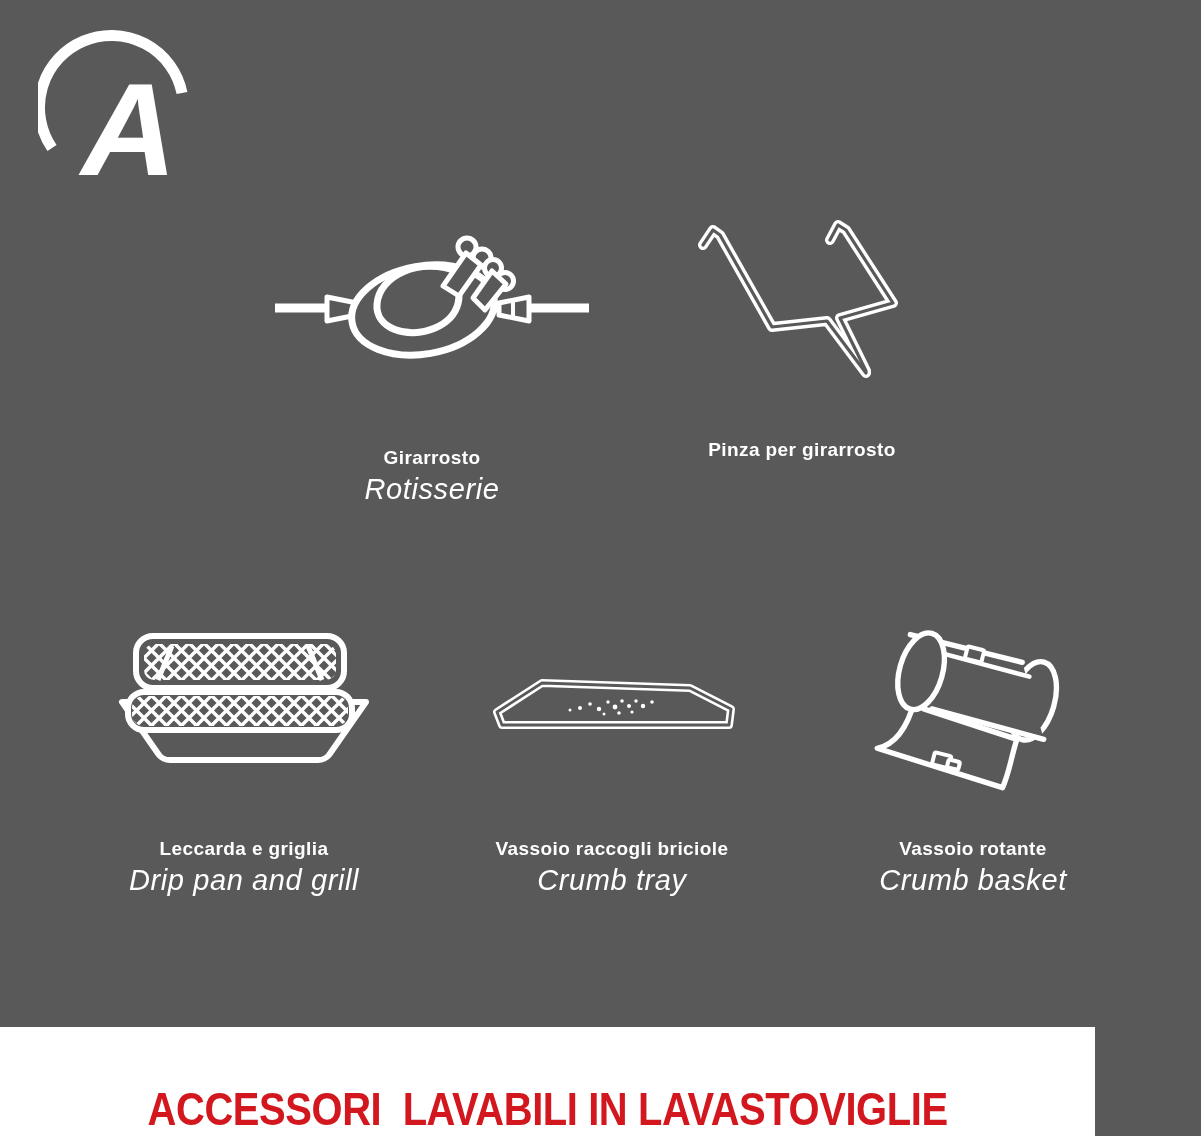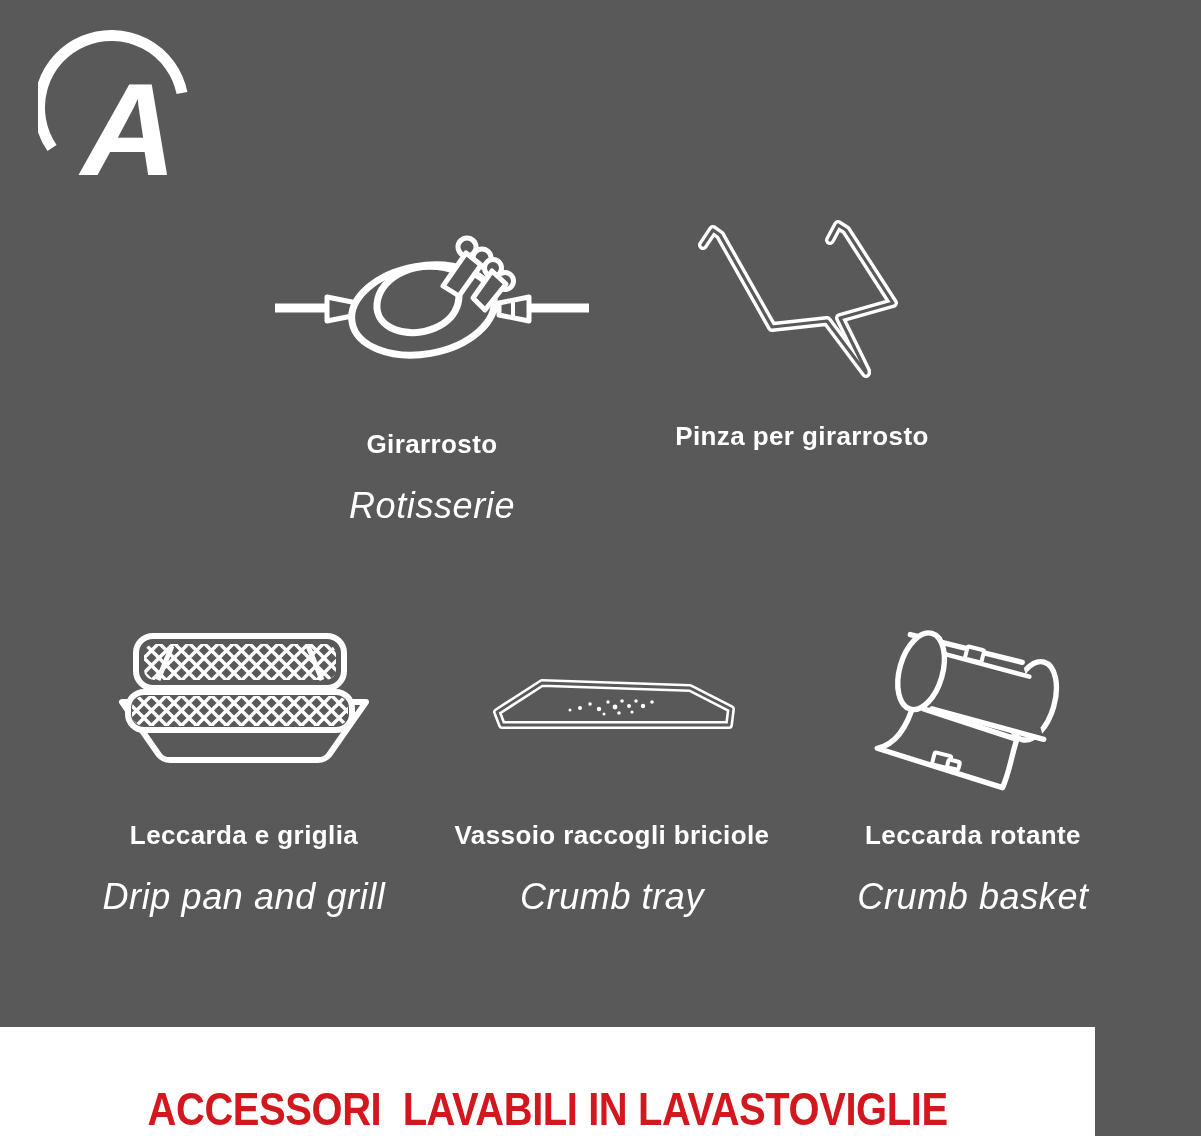--- a/index.html
+++ b/index.html
@@ -36,7 +36,7 @@
   .row1 .icon-area{height:205px;}
   .row2 .icon-area{height:196px;}
   .card .title{
-    margin-top:14px;font-size:26px;font-weight:700;letter-spacing:.4px;line-height:1.2;
+    margin-top:32px;font-size:19px;font-weight:700;letter-spacing:.4px;line-height:1.2;
   }
   .card .subtitle{
     margin-top:24px;font-size:36px;font-style:italic;font-weight:400;

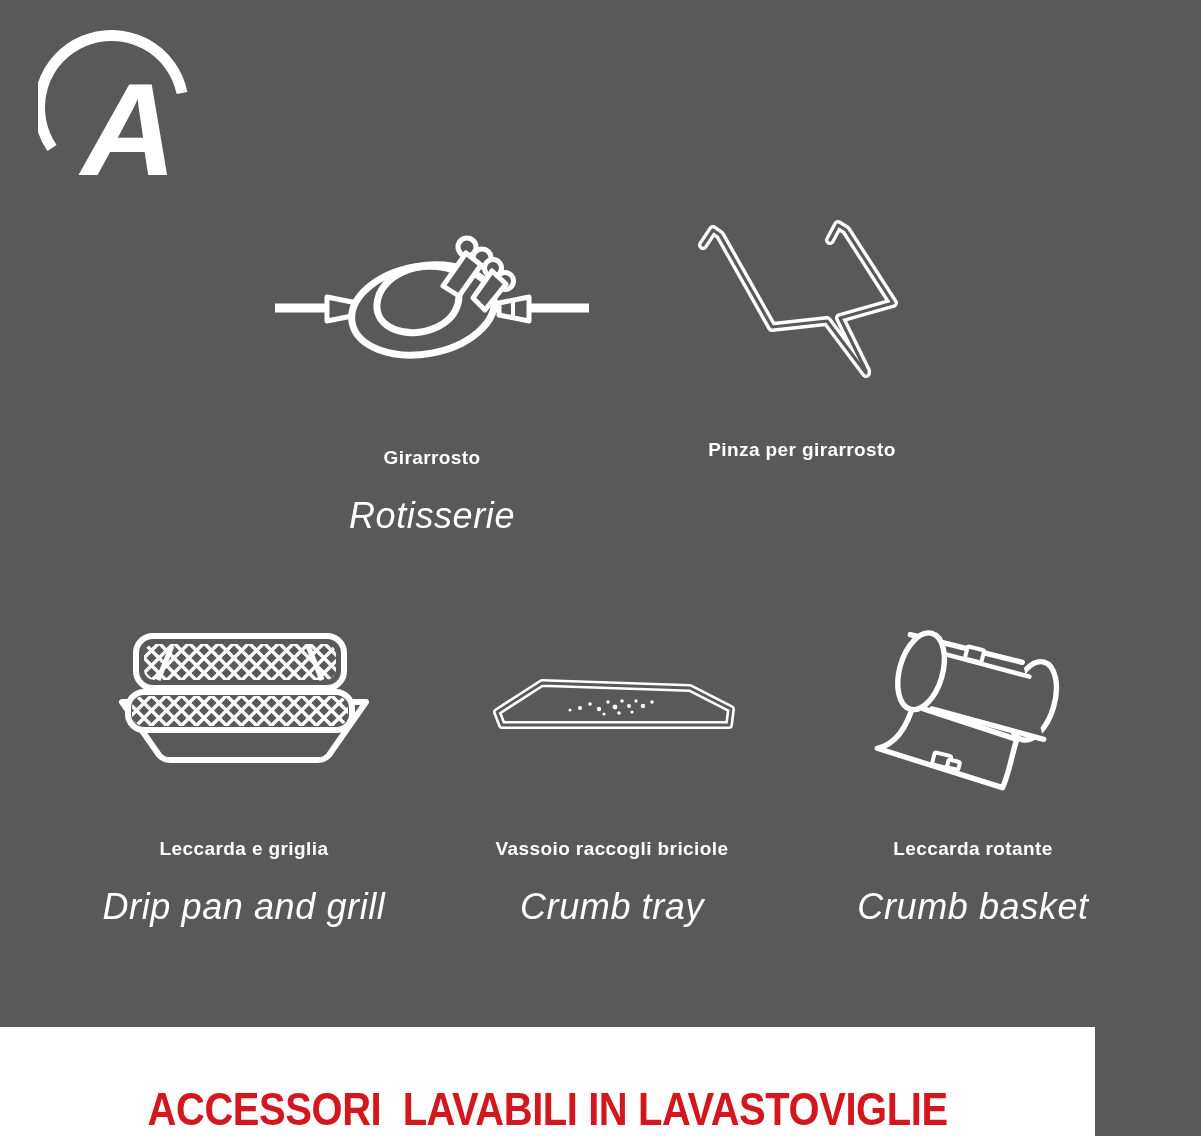--- a/index.html
+++ b/index.html
@@ -39,7 +39,7 @@
     margin-top:32px;font-size:19px;font-weight:700;letter-spacing:.4px;line-height:1.2;
   }
   .card .subtitle{
-    margin-top:24px;font-size:36px;font-style:italic;font-weight:400;
+    margin-top:2px;font-size:29px;font-style:italic;font-weight:400;
     letter-spacing:.6px;line-height:1.2;
   }
   

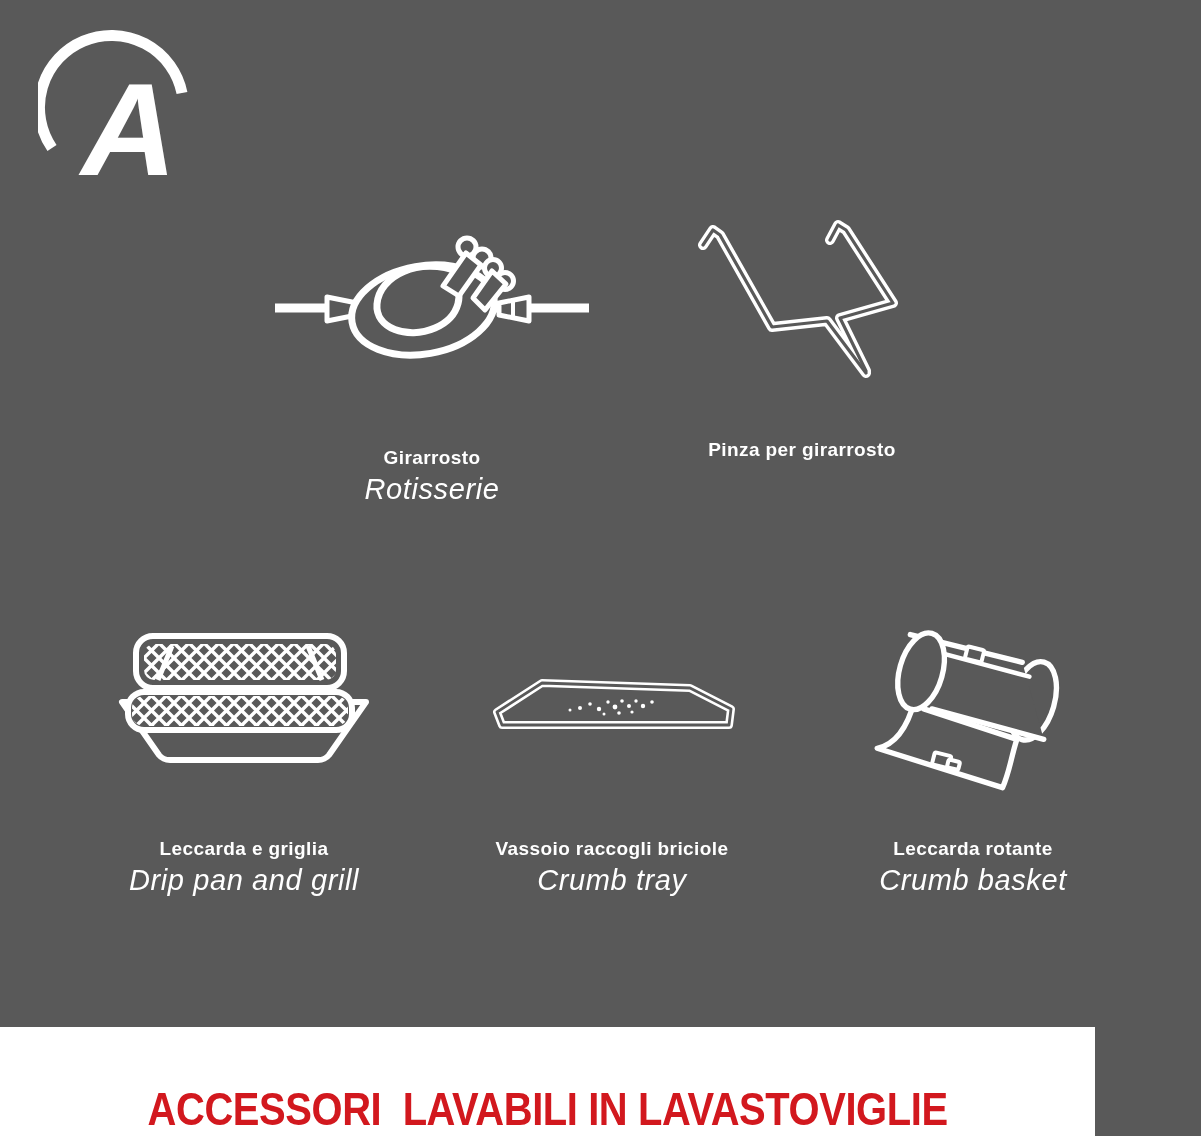--- a/index.html
+++ b/index.html
@@ -171,7 +171,7 @@
         <ellipse cx="57" cy="64" rx="24" ry="44" transform="rotate(16 57 64)" class="fillbg stroke" stroke-width="6"></ellipse>
       </svg>
     </div>
-    <div class="title">Leccarda rotante</div>
+    <div class="title">Vassoio rotante</div>
     <div class="subtitle">Crumb basket</div>
   </div>
 

